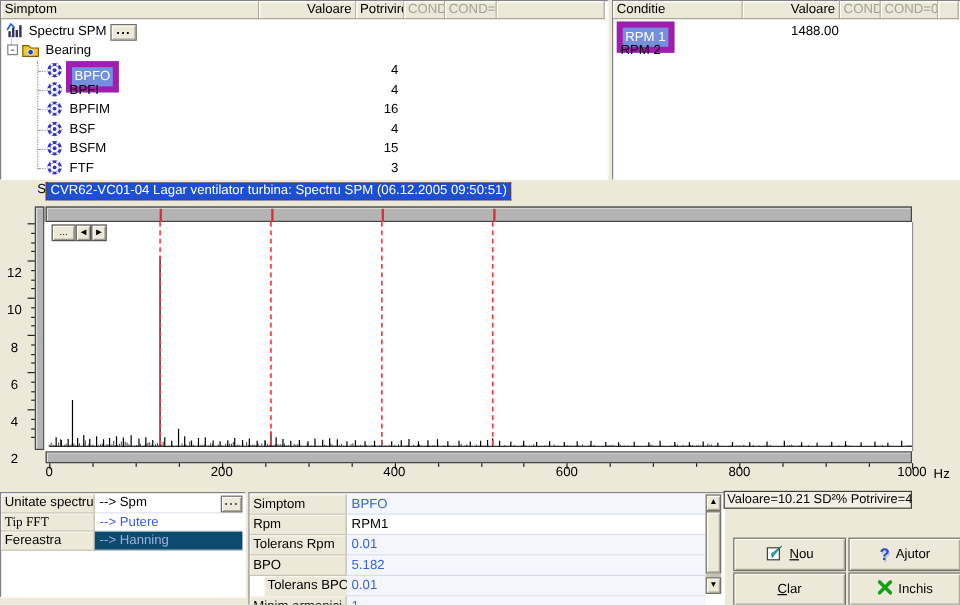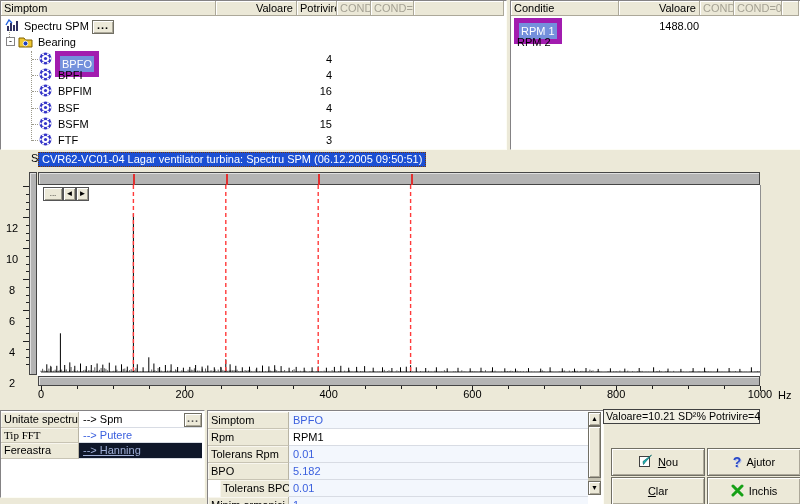--- a/index.html
+++ b/index.html
@@ -37,7 +37,7 @@
   .prop-value{position:absolute;border-bottom:1px solid #D8DCE4;line-height:15px;padding:0 4px;box-sizing:border-box;white-space:nowrap;overflow:hidden;background:#F3F7FD;}
   .prop-value.white{background:#FFFFFF;}
   .prop-value.vblue{color:#3A5FDE;}
-  .prop-value.vdisabled{color:#9FAFD8;background:#0f172a;text-decoration:underline;}
+  .prop-value.vdisabled{color:#9FAFD8;background:#0c4a6e;}
   
   .sb-btn{position:absolute;background:#ECE9D8;border:1px solid #716F64;box-shadow:inset 1px 1px 0 #fff,inset -1px -1px 0 #ACA899;text-align:center;font-size:7px;line-height:12px;box-sizing:border-box;}
   .sb-thumb{position:absolute;background:#ECE9D8;border:1px solid #716F64;box-shadow:inset 1px 1px 0 #fff,inset -1px -1px 0 #ACA899;box-sizing:border-box;}

